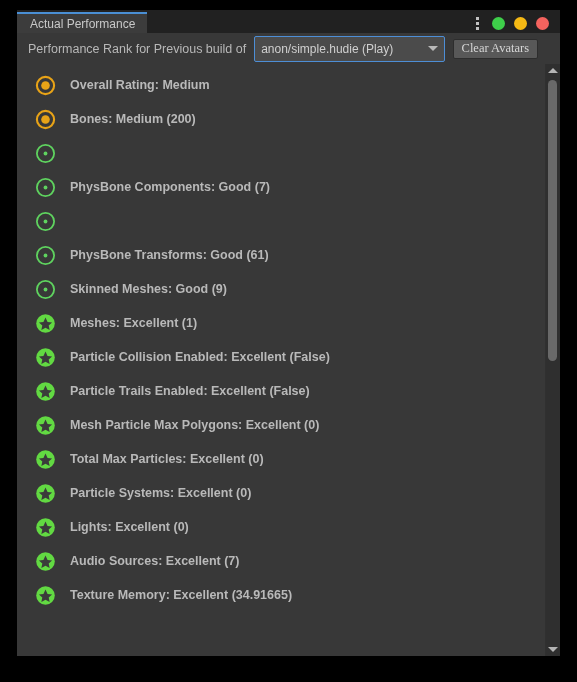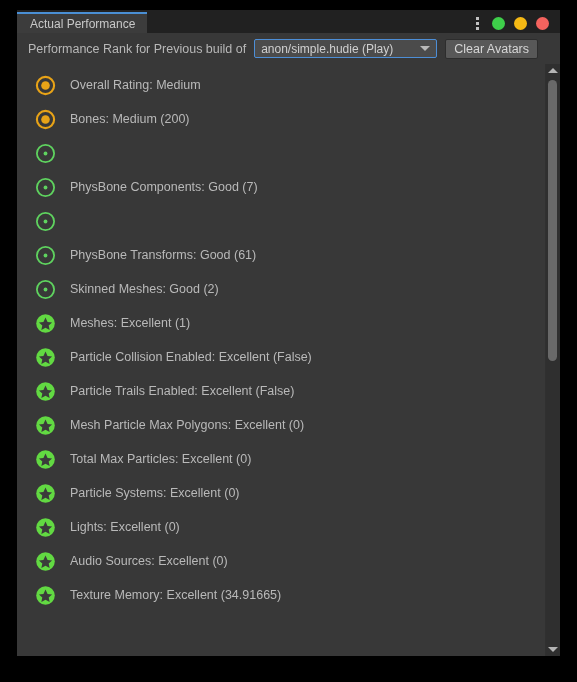--- a/index.html
+++ b/index.html
@@ -98,7 +98,7 @@
     position: relative;
     flex: 1;
     max-width: 205px;
-    height: 19px;
+    height: 26px;
     background: #4b4b4b;
     border: 1px solid #4d8ed6;
     border-radius: 2px;

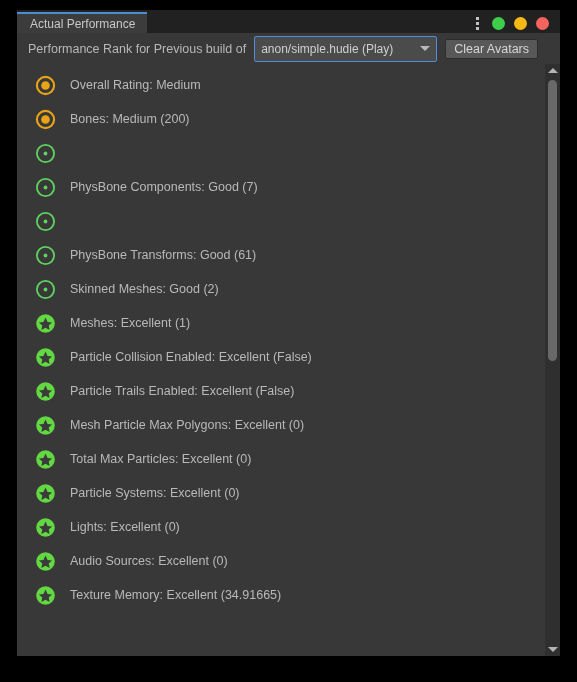--- a/index.html
+++ b/index.html
@@ -133,7 +133,7 @@
     border-radius: 2px;
     color: #d6d6d6;
     font-size: 12.5px;
-    font-family: Liberation Sans, sans-serif;
+    font-family: Liberation Serif, serif;
     display: flex;
     align-items: center;
     white-space: nowrap;

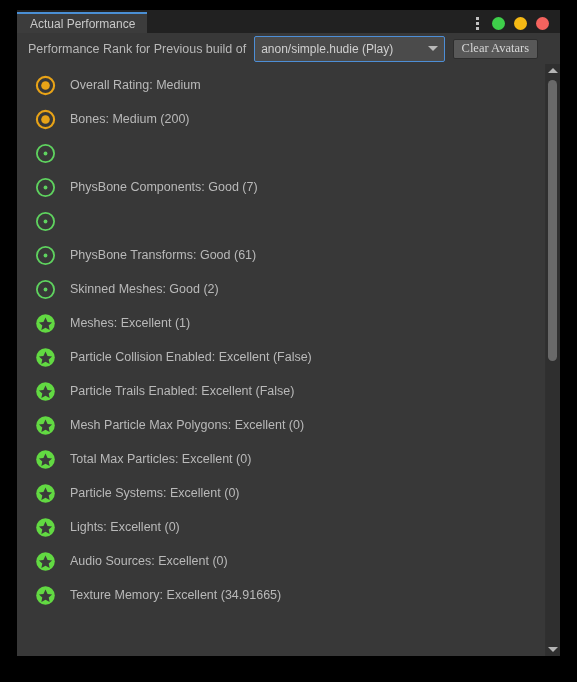--- a/index.html
+++ b/index.html
@@ -158,6 +158,7 @@
     display: flex;
     align-items: center;
     padding-left: 18px;
+    font-weight: bold;
   }
   .row-label {
     font-size: 12.5px;

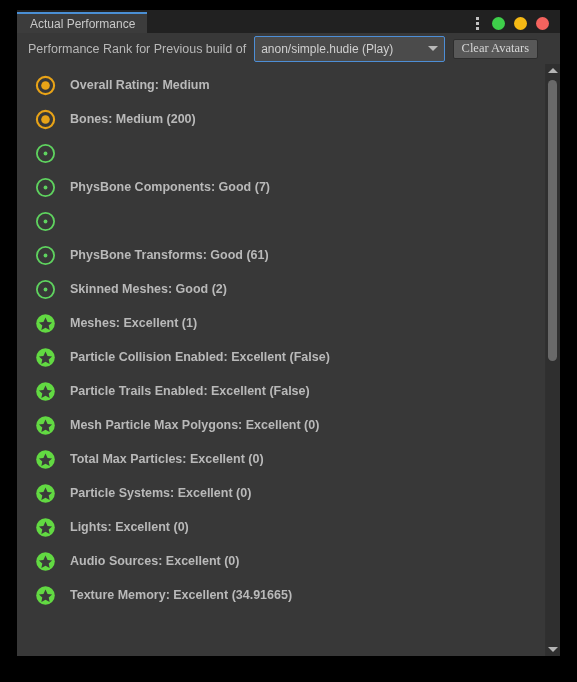--- a/index.html
+++ b/index.html
@@ -309,7 +309,7 @@
               <circle cx="10.5" cy="10.5" r="1.9" fill="#5fd35f"></circle>
             </svg>
           </span>
-          <span class="row-label">Skinned Meshes: Good (2)</span>
+          <span class="row-label">Skinned Meshes: Good (9)</span>
         </div>
         <div class="row">
           <span class="icon">

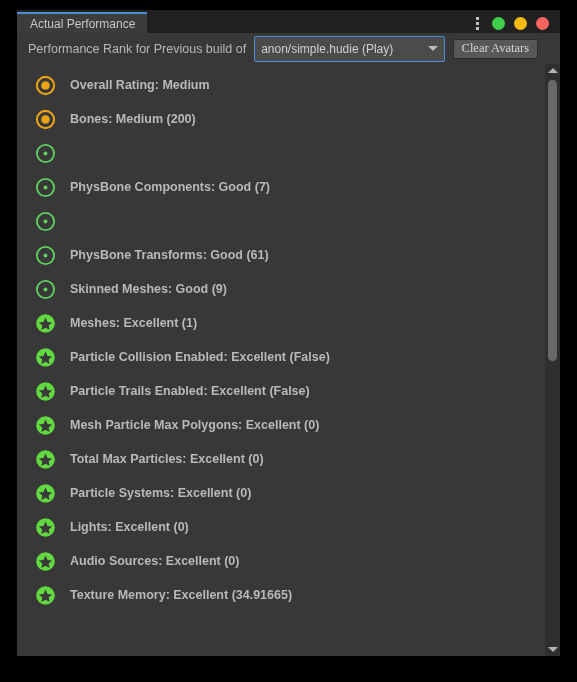--- a/index.html
+++ b/index.html
@@ -381,7 +381,7 @@
               <path d="M10.5 4.6 L12.55 9.0 L17.1 9.45 L13.7 12.6 L14.65 17.1 L10.5 14.8 L6.35 17.1 L7.3 12.6 L3.9 9.45 L8.45 9.0 Z" fill="#3b3b3b"></path>
             </svg>
           </span>
-          <span class="row-label">Audio Sources: Excellent (0)</span>
+          <span class="row-label">Audio Sources: Excellent (7)</span>
         </div>
         <div class="row">
           <span class="icon">

